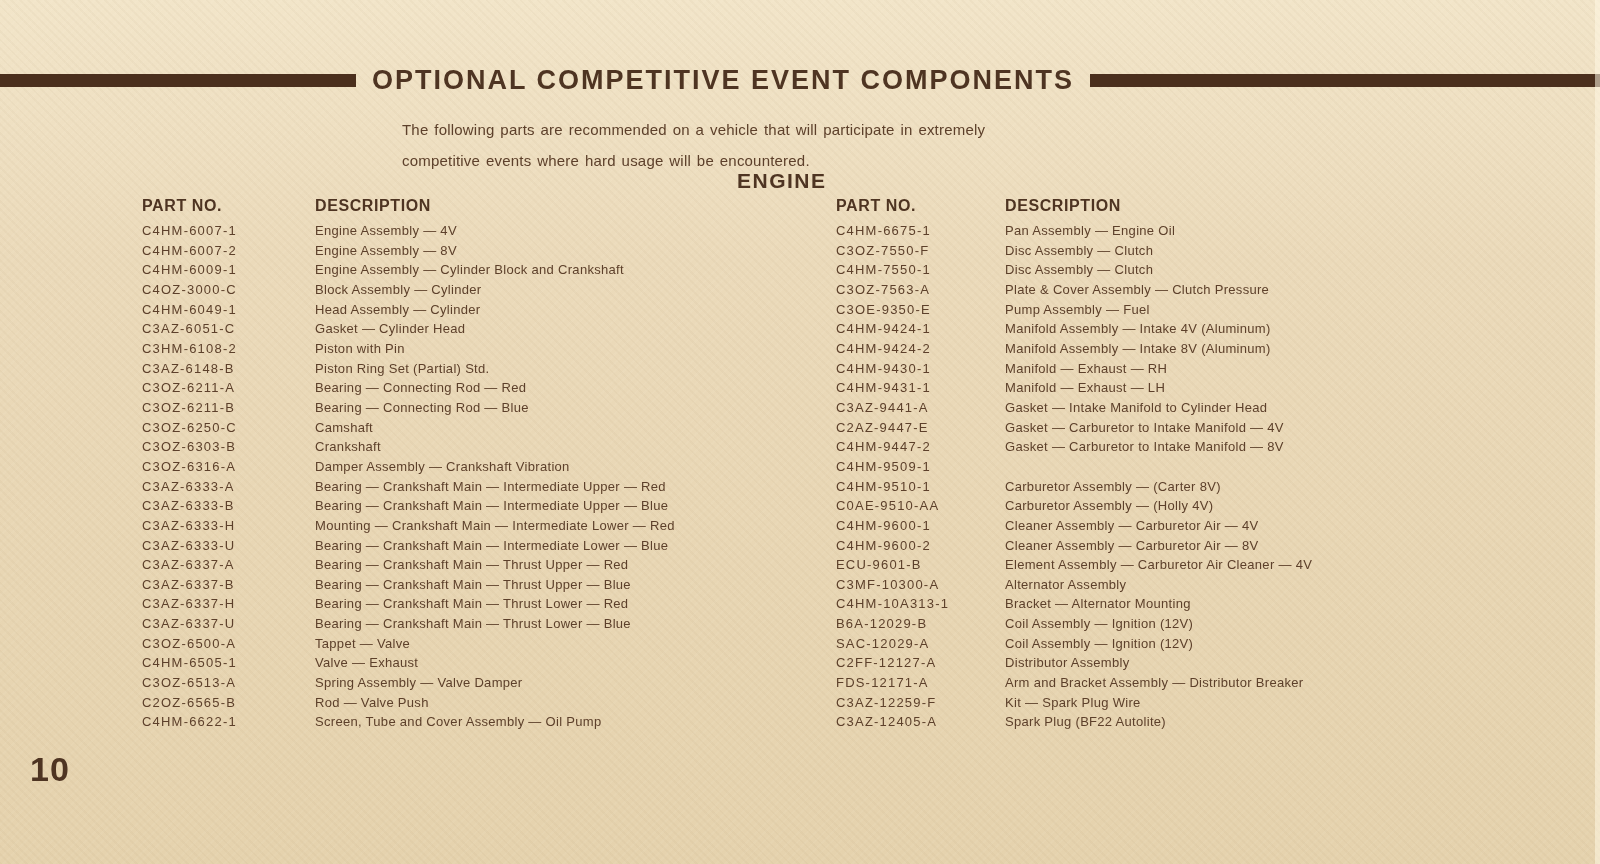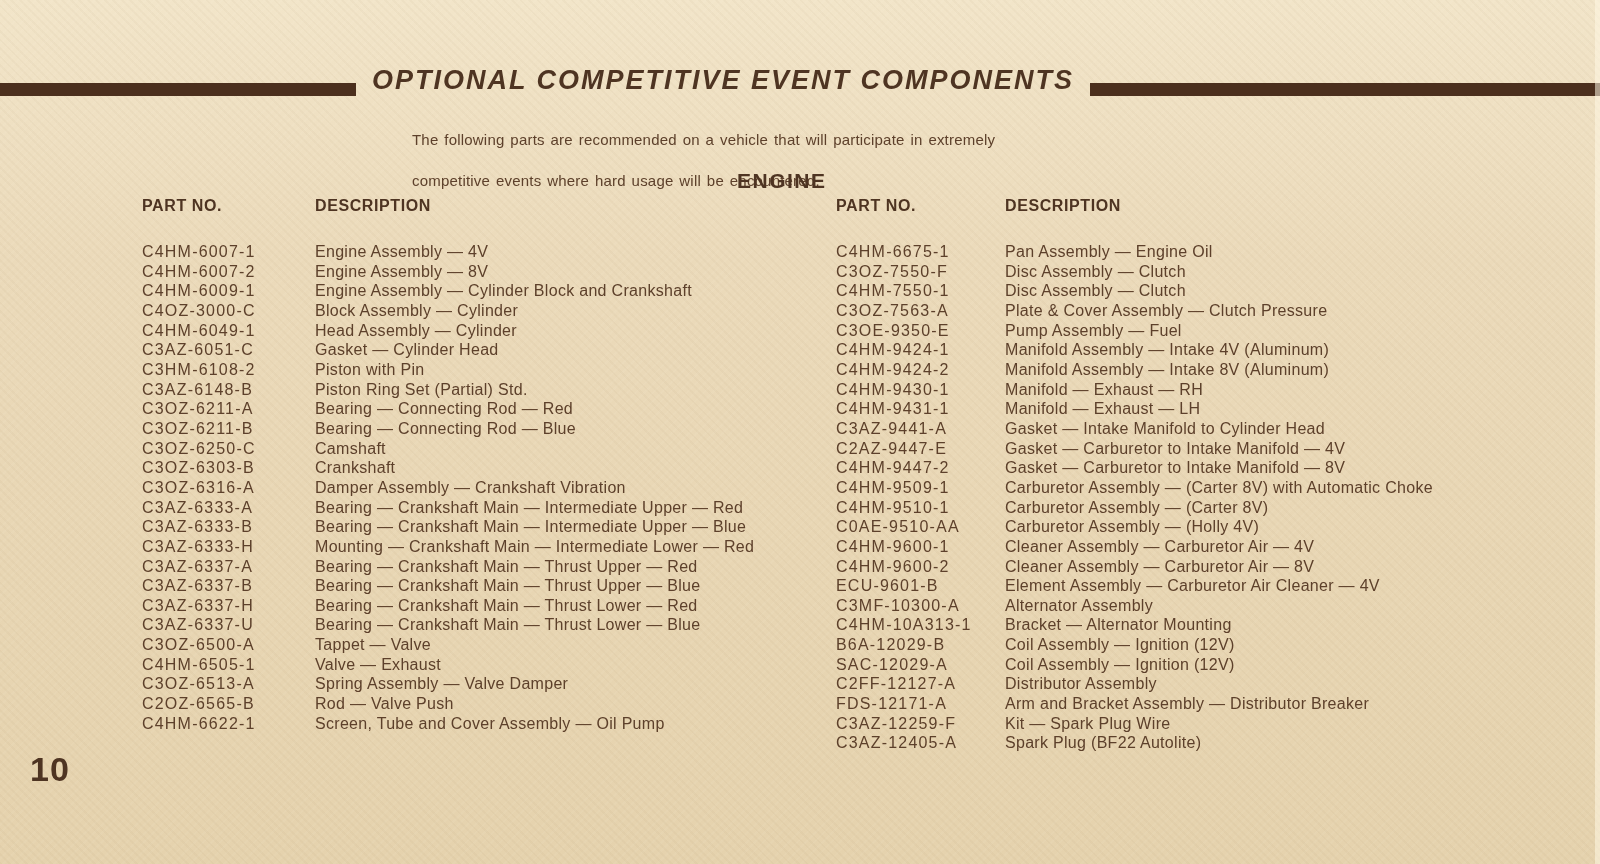--- a/index.html
+++ b/index.html
@@ -34,7 +34,7 @@
   }
   .title-row{
     position:absolute;top:64px;left:0;right:0;height:32px;
-    display:flex;align-items:flex-end;font-style:italic;
+    display:flex;align-items:center;
   }
   .bar-left{flex:none;width:356px;height:13px;background:var(--rule);}
   .bar-right{flex:1;height:13px;background:var(--rule);}

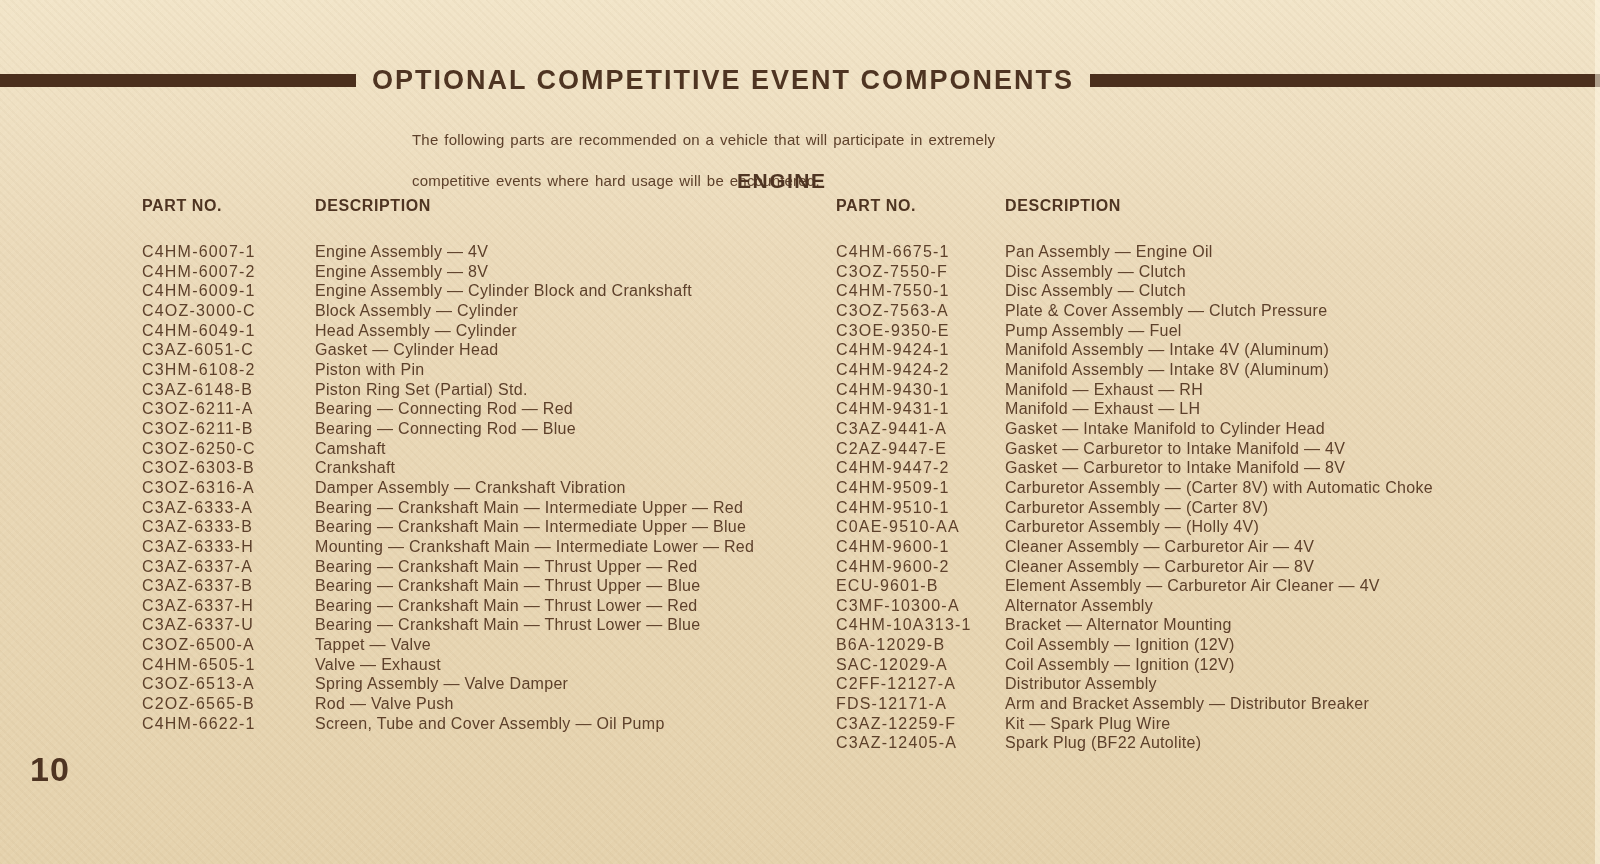--- a/index.html
+++ b/index.html
@@ -47,7 +47,7 @@
     font-size:15px;line-height:22.5px;letter-spacing:0.2px;word-spacing:1.5px;
     color:var(--ink);
   }
-  .intro p{margin:18px;}
+  .intro p{margin:8px;}
   .engine-heading{
     position:absolute;left:729px;top:161px;margin:8px;
     font-size:21px;font-weight:bold;letter-spacing:1.5px;color:var(--ink-dark);

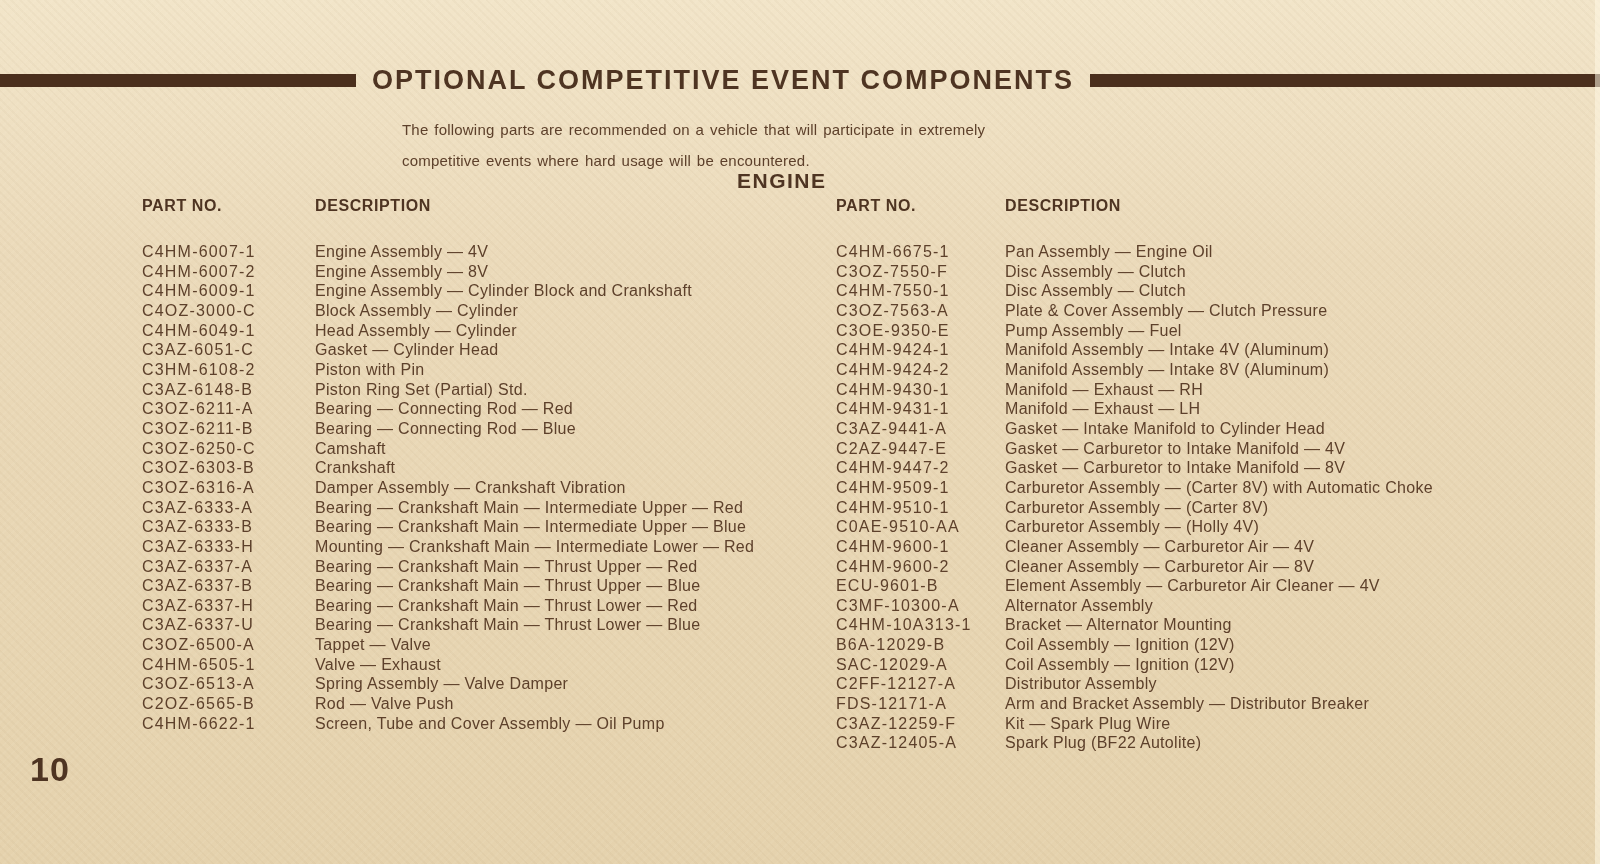--- a/index.html
+++ b/index.html
@@ -57,7 +57,7 @@
   .parts-table.right{left:836px;}
   .thead{
     display:flex;font-size:16px;font-weight:bold;letter-spacing:0.6px;
-    color:var(--ink-dark);margin-bottom:27px;white-space:nowrap;
+    color:var(--ink-dark);margin-bottom:6px;white-space:nowrap;
   }
   .parts-table.left .col-part{width:173px;flex:none;}
   .parts-table.right .col-part{width:169px;flex:none;}

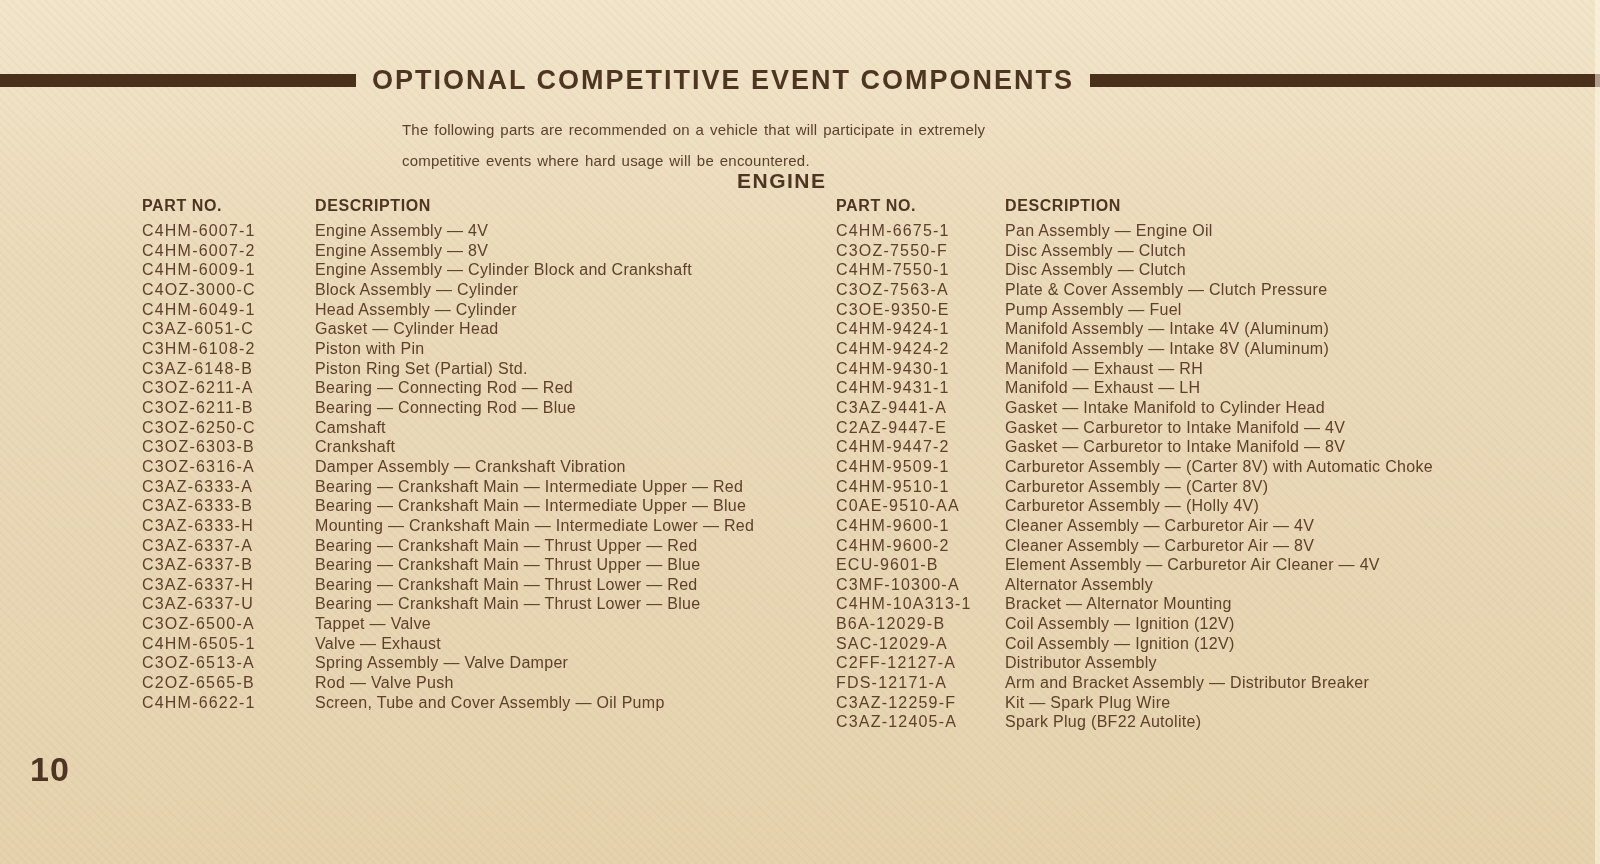--- a/index.html
+++ b/index.html
@@ -62,7 +62,7 @@
   .parts-table.left .col-part{width:173px;flex:none;}
   .parts-table.right .col-part{width:169px;flex:none;}
   .row{
-    display:flex;line-height:19.65px;font-size:16px;
+    display:flex;line-height:19.65px;font-size:13px;
     color:var(--ink);white-space:nowrap;
   }
   .row .part{letter-spacing:1.2px;flex:none;}

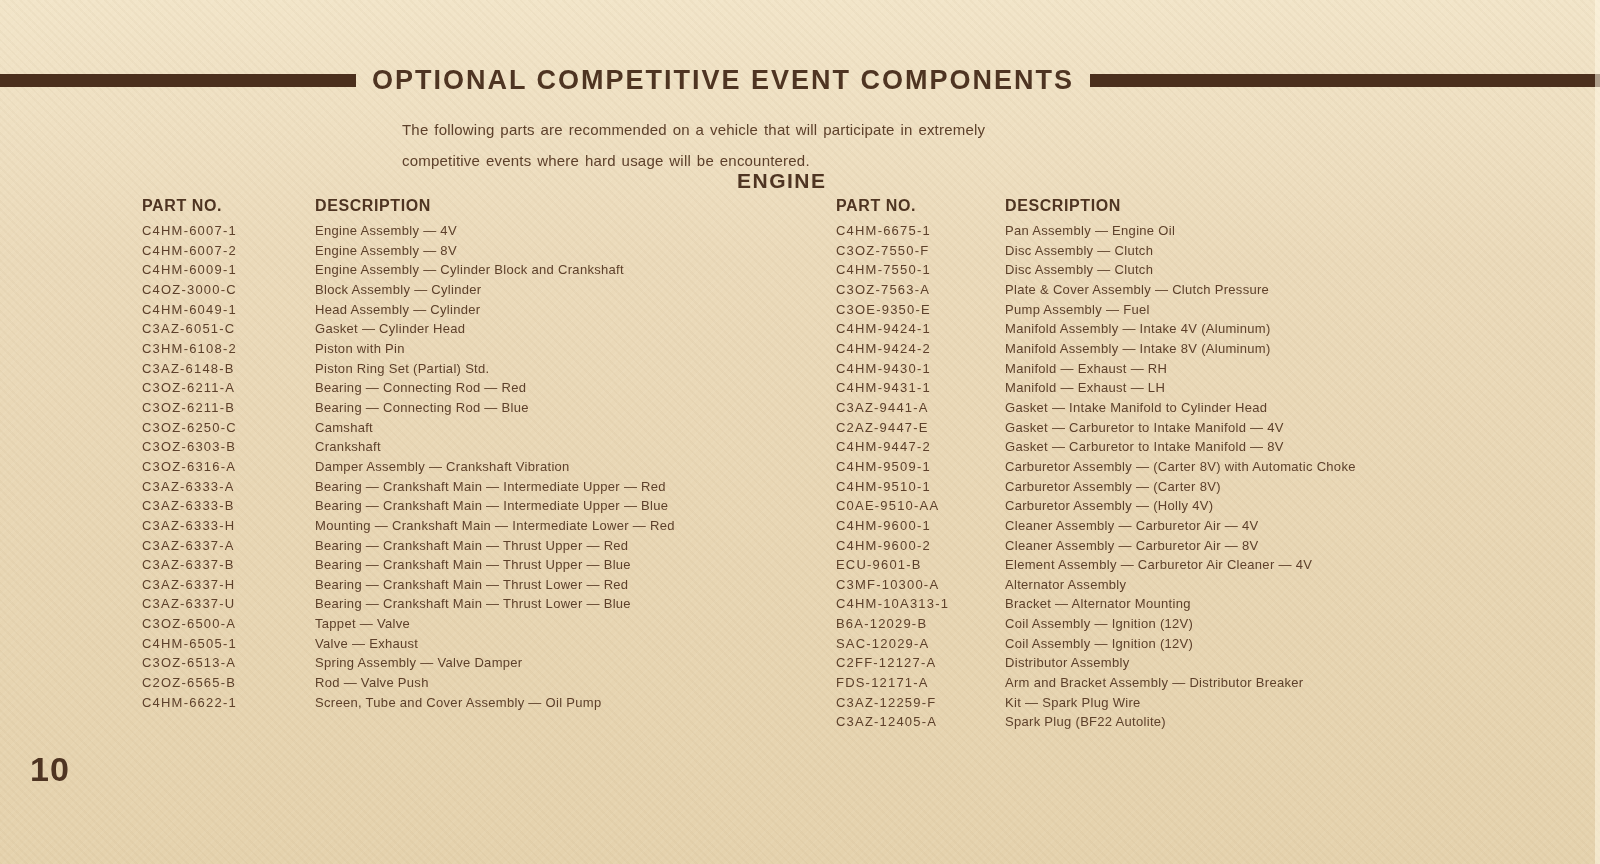--- a/index.html
+++ b/index.html
@@ -258,7 +258,6 @@
         </div>
         <div class="row">
           <span class="part">C4HM-9509-1</span>
-          <span class="desc">Carburetor Assembly — (Carter 8V) with Automatic Choke</span>
         </div>
         <div class="row">
           <span class="part">C4HM-9510-1</span>

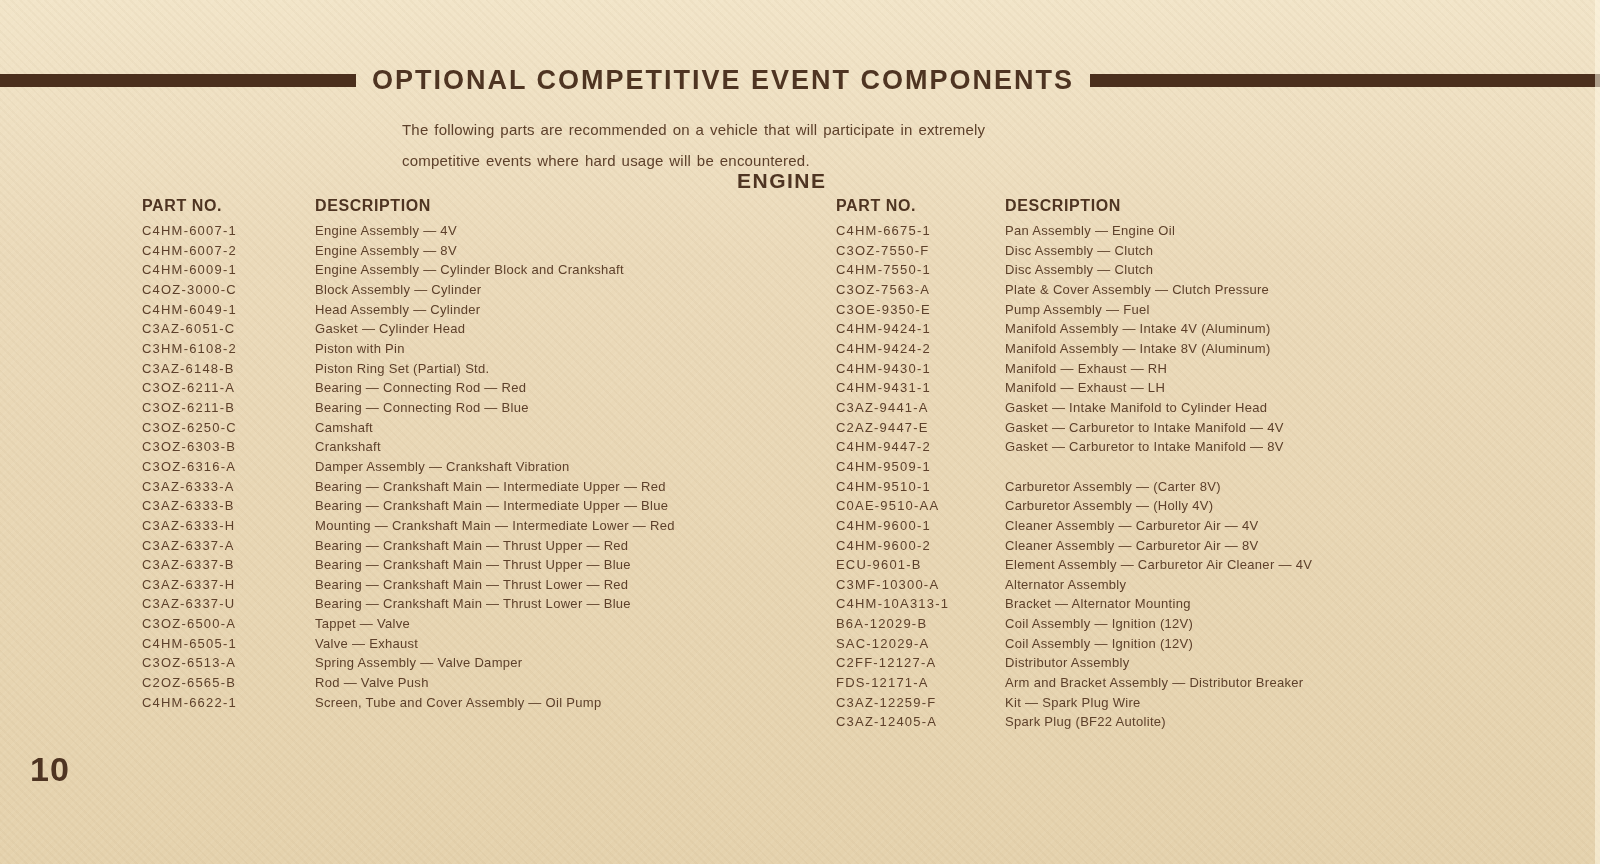--- a/index.html
+++ b/index.html
@@ -164,6 +164,10 @@
           <span class="desc">Mounting — Crankshaft Main — Intermediate Lower — Red</span>
         </div>
         <div class="row">
+          <span class="part">C3AZ-6333-U</span>
+          <span class="desc">Bearing — Crankshaft Main — Intermediate Lower — Blue</span>
+        </div>
+        <div class="row">
           <span class="part">C3AZ-6337-A</span>
           <span class="desc">Bearing — Crankshaft Main — Thrust Upper — Red</span>
         </div>

